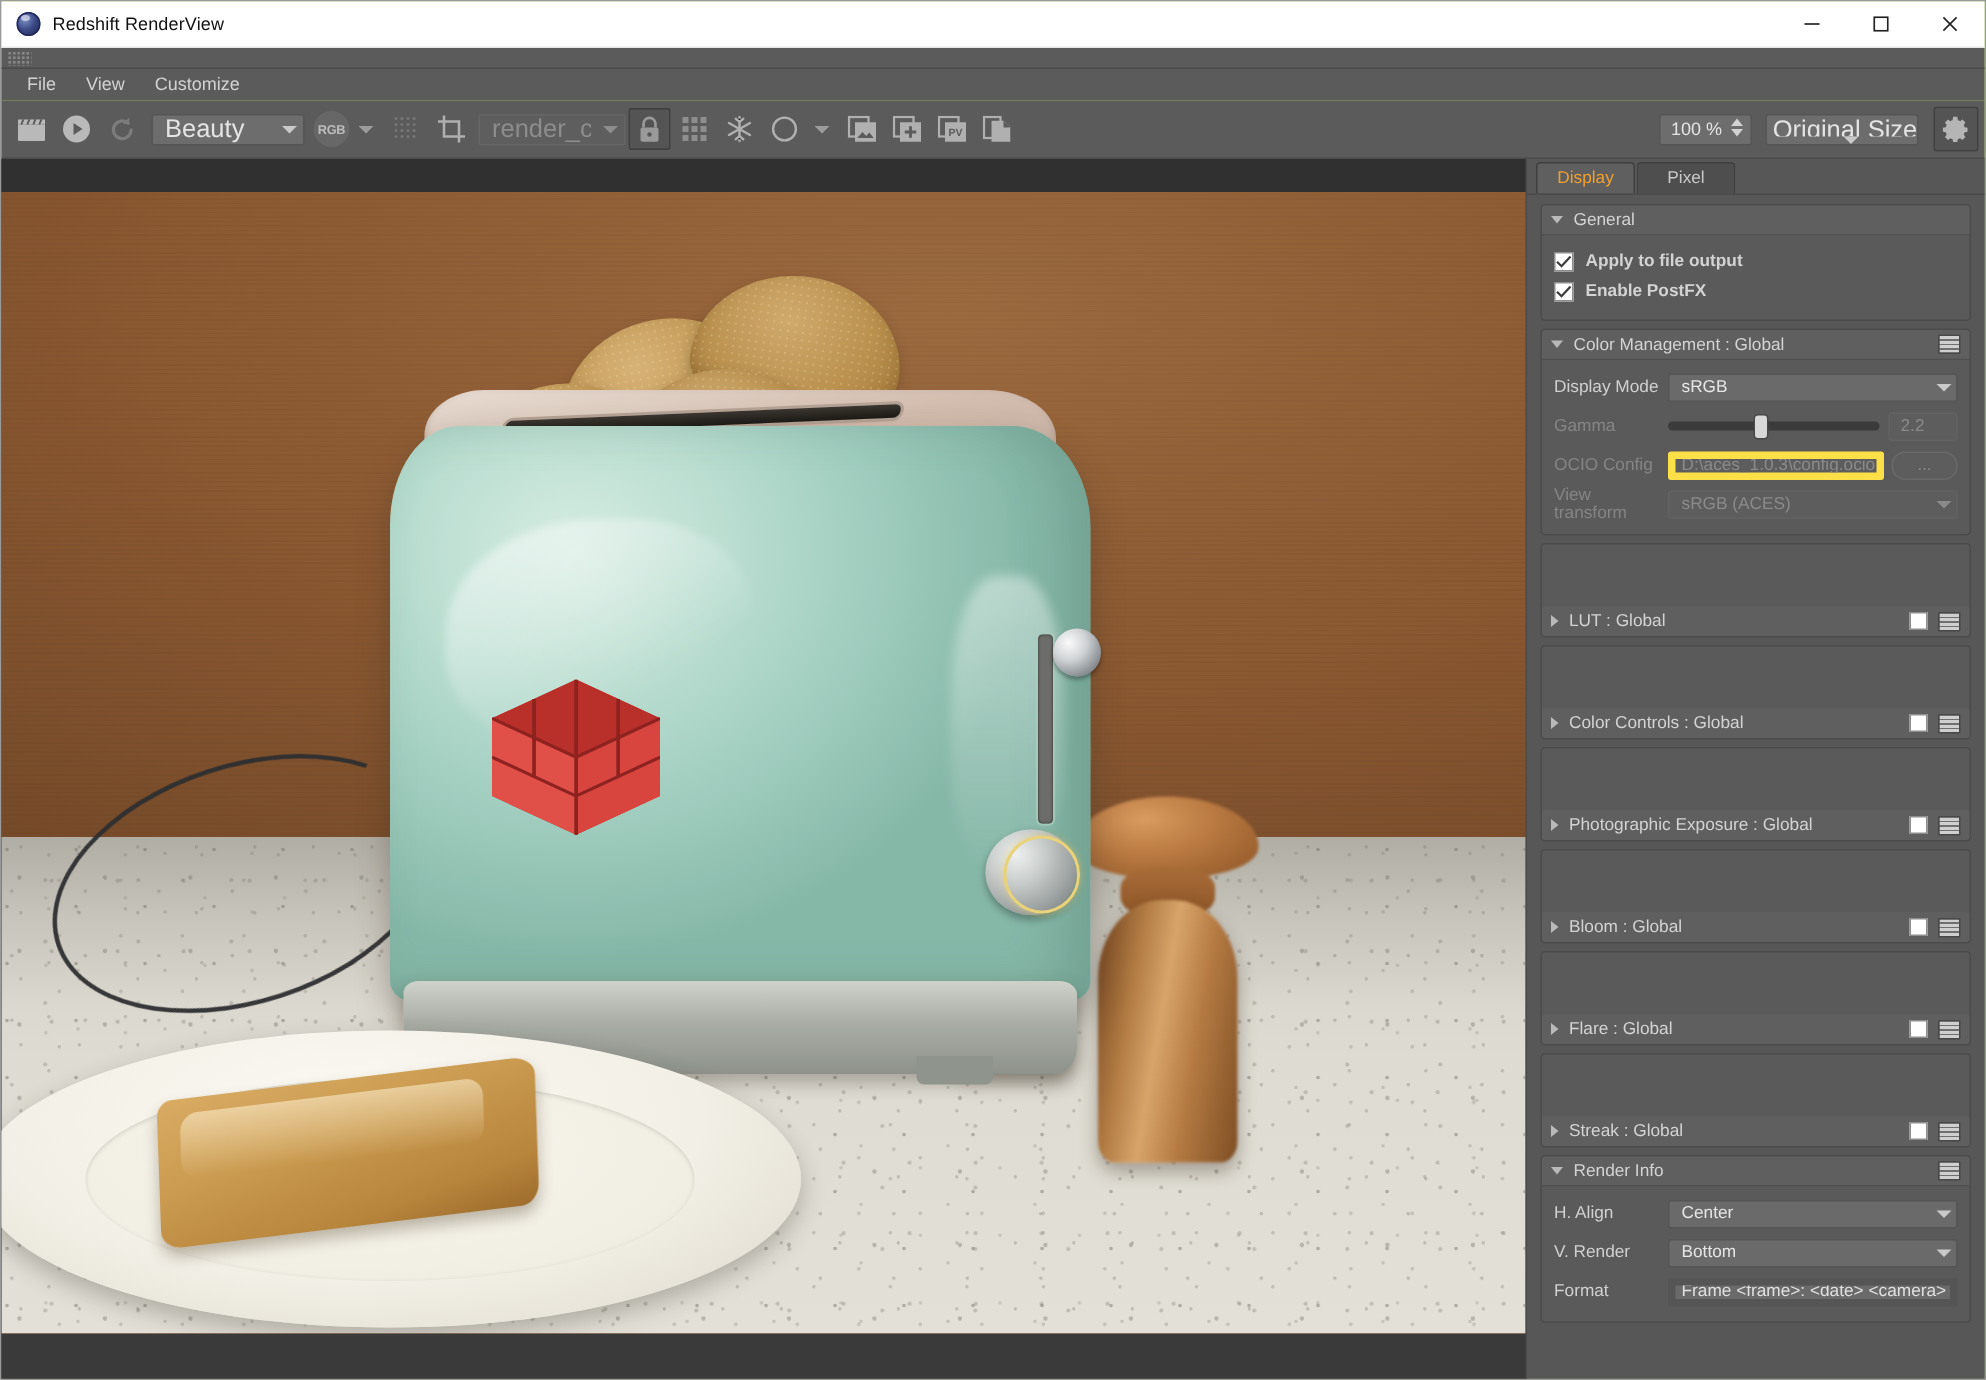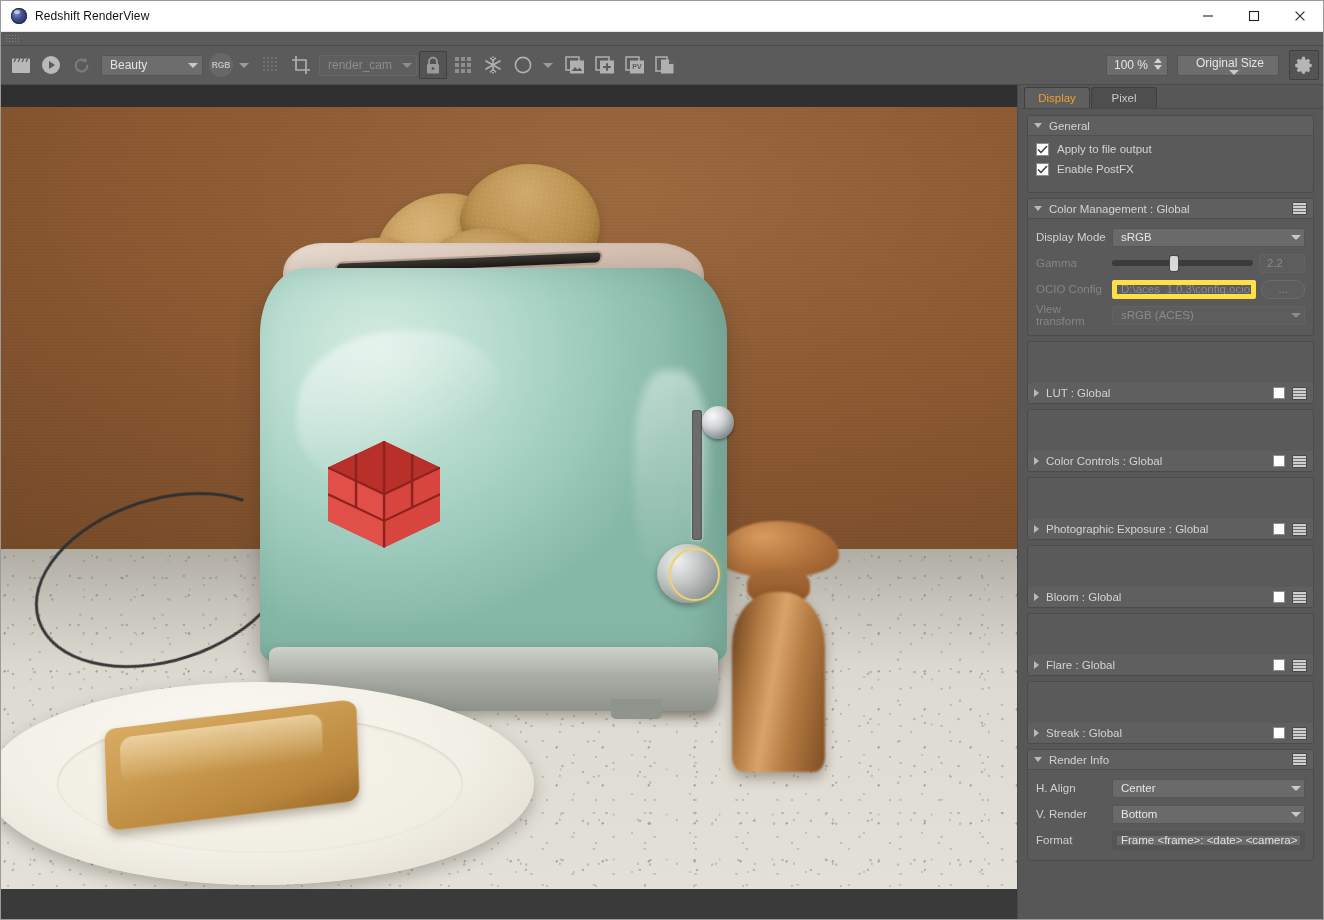--- a/index.html
+++ b/index.html
@@ -467,6 +467,11 @@
     <div class="grip"></div>
   </div>
 
+  <div class="menubar">
+    <div class="menu-item">File</div>
+    <div class="menu-item">View</div>
+    <div class="menu-item">Customize</div>
+  </div>
 
   <div class="toolbar">
     <div class="tool">

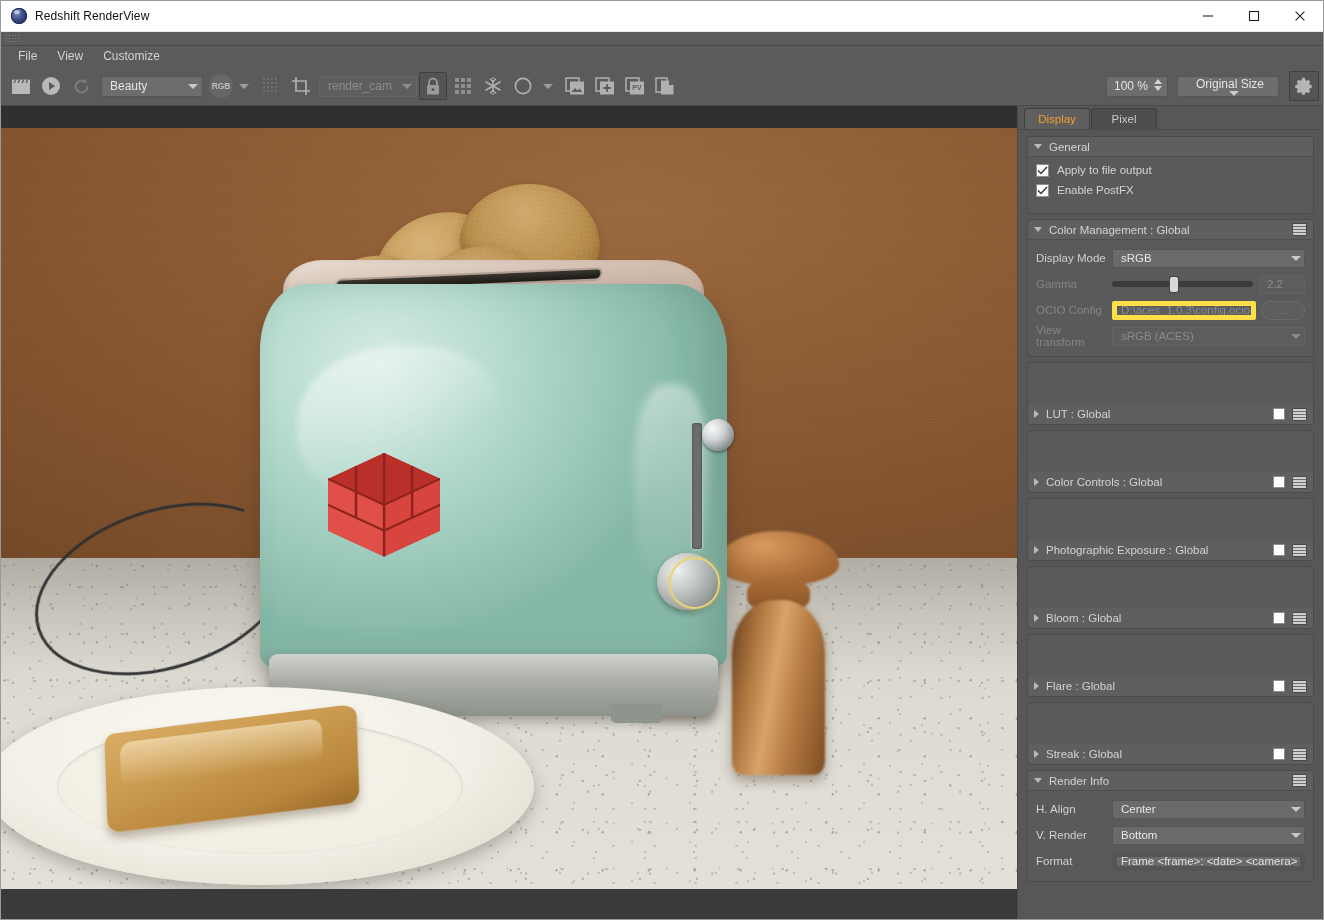--- a/index.html
+++ b/index.html
@@ -83,7 +83,7 @@
   .combo {
     height: 21px; background: #6d6d6d; border: 1px solid #555;
     border-radius: 2px; display:flex; align-items:center;
-    padding: 0 4px 0 8px; color:#e4e4e4; font-size: 12px; position: relative;
+    padding: 0 4px 0 8px; color:#e4e4e4; font-size: 17px; position: relative;
   }
   .combo.ghost { background: #5e5e5e; border-color:#666; color:#8d8d8d; }
   .combo .cval { flex:1; white-space:nowrap; overflow:hidden; }

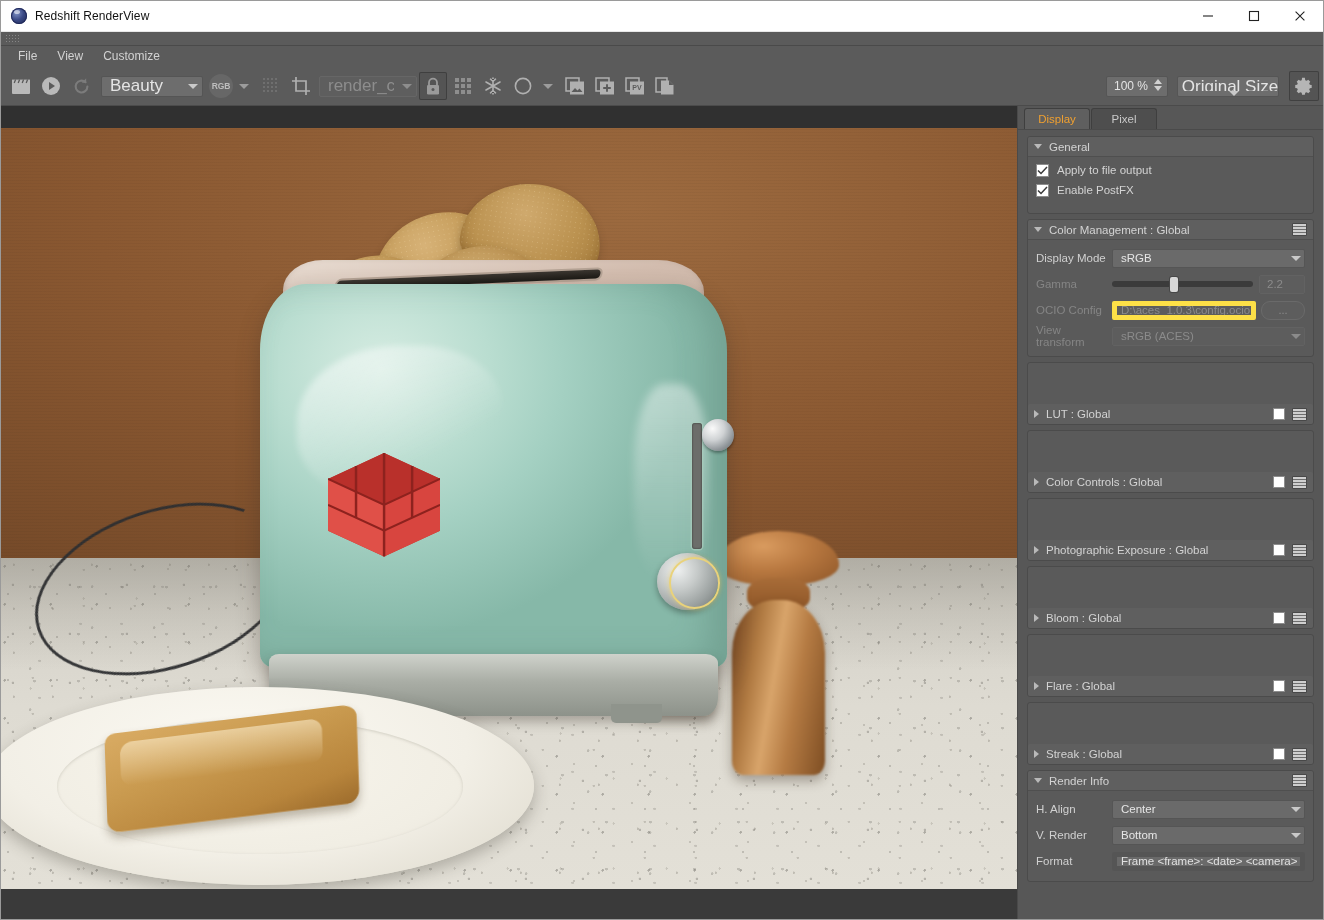--- a/index.html
+++ b/index.html
@@ -392,7 +392,7 @@
   }
   .grp-body{ padding:7px 8px 9px 8px; }
 
-  .chkrow{ display:flex; align-items:flex-start; gap:8px; height:20px; }
+  .chkrow{ display:flex; align-items:center; gap:8px; height:20px;font-weight:bold; }
   .chk{
     width:13px;height:13px; background:#fff; border:1px solid #8d8d8d;
     display:flex; align-items:center; justify-content:center; flex:0 0 13px;

